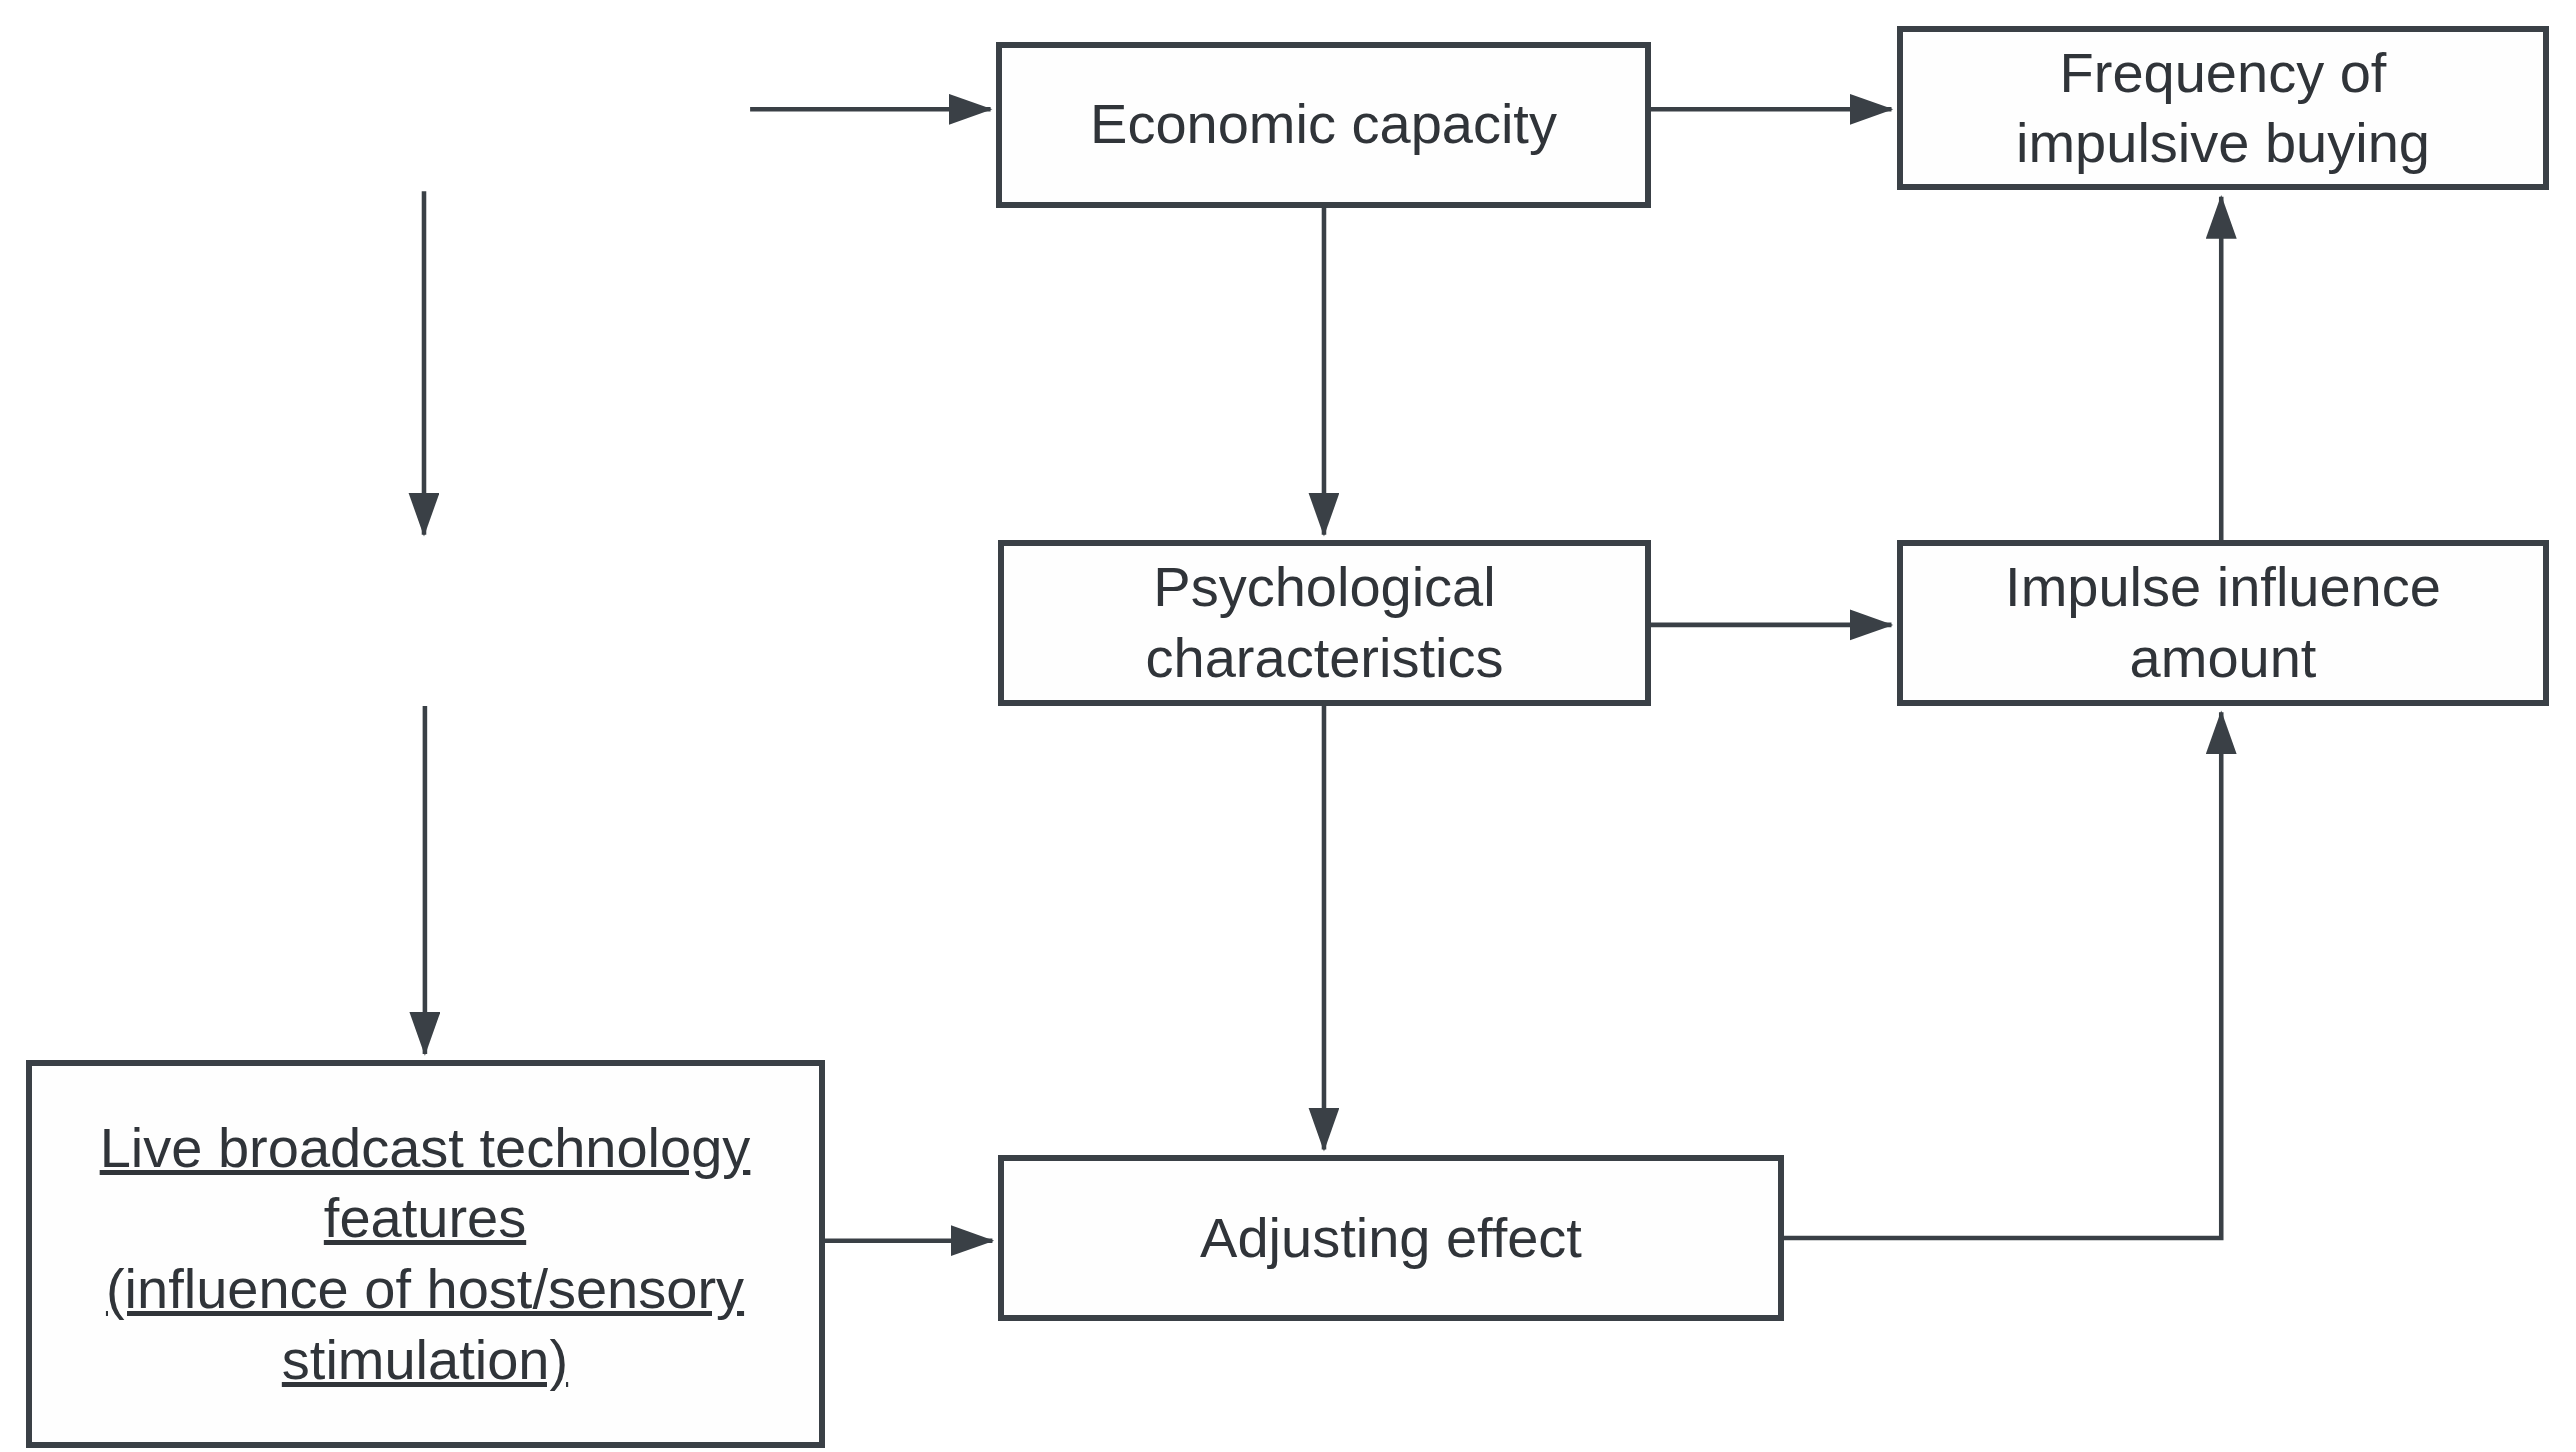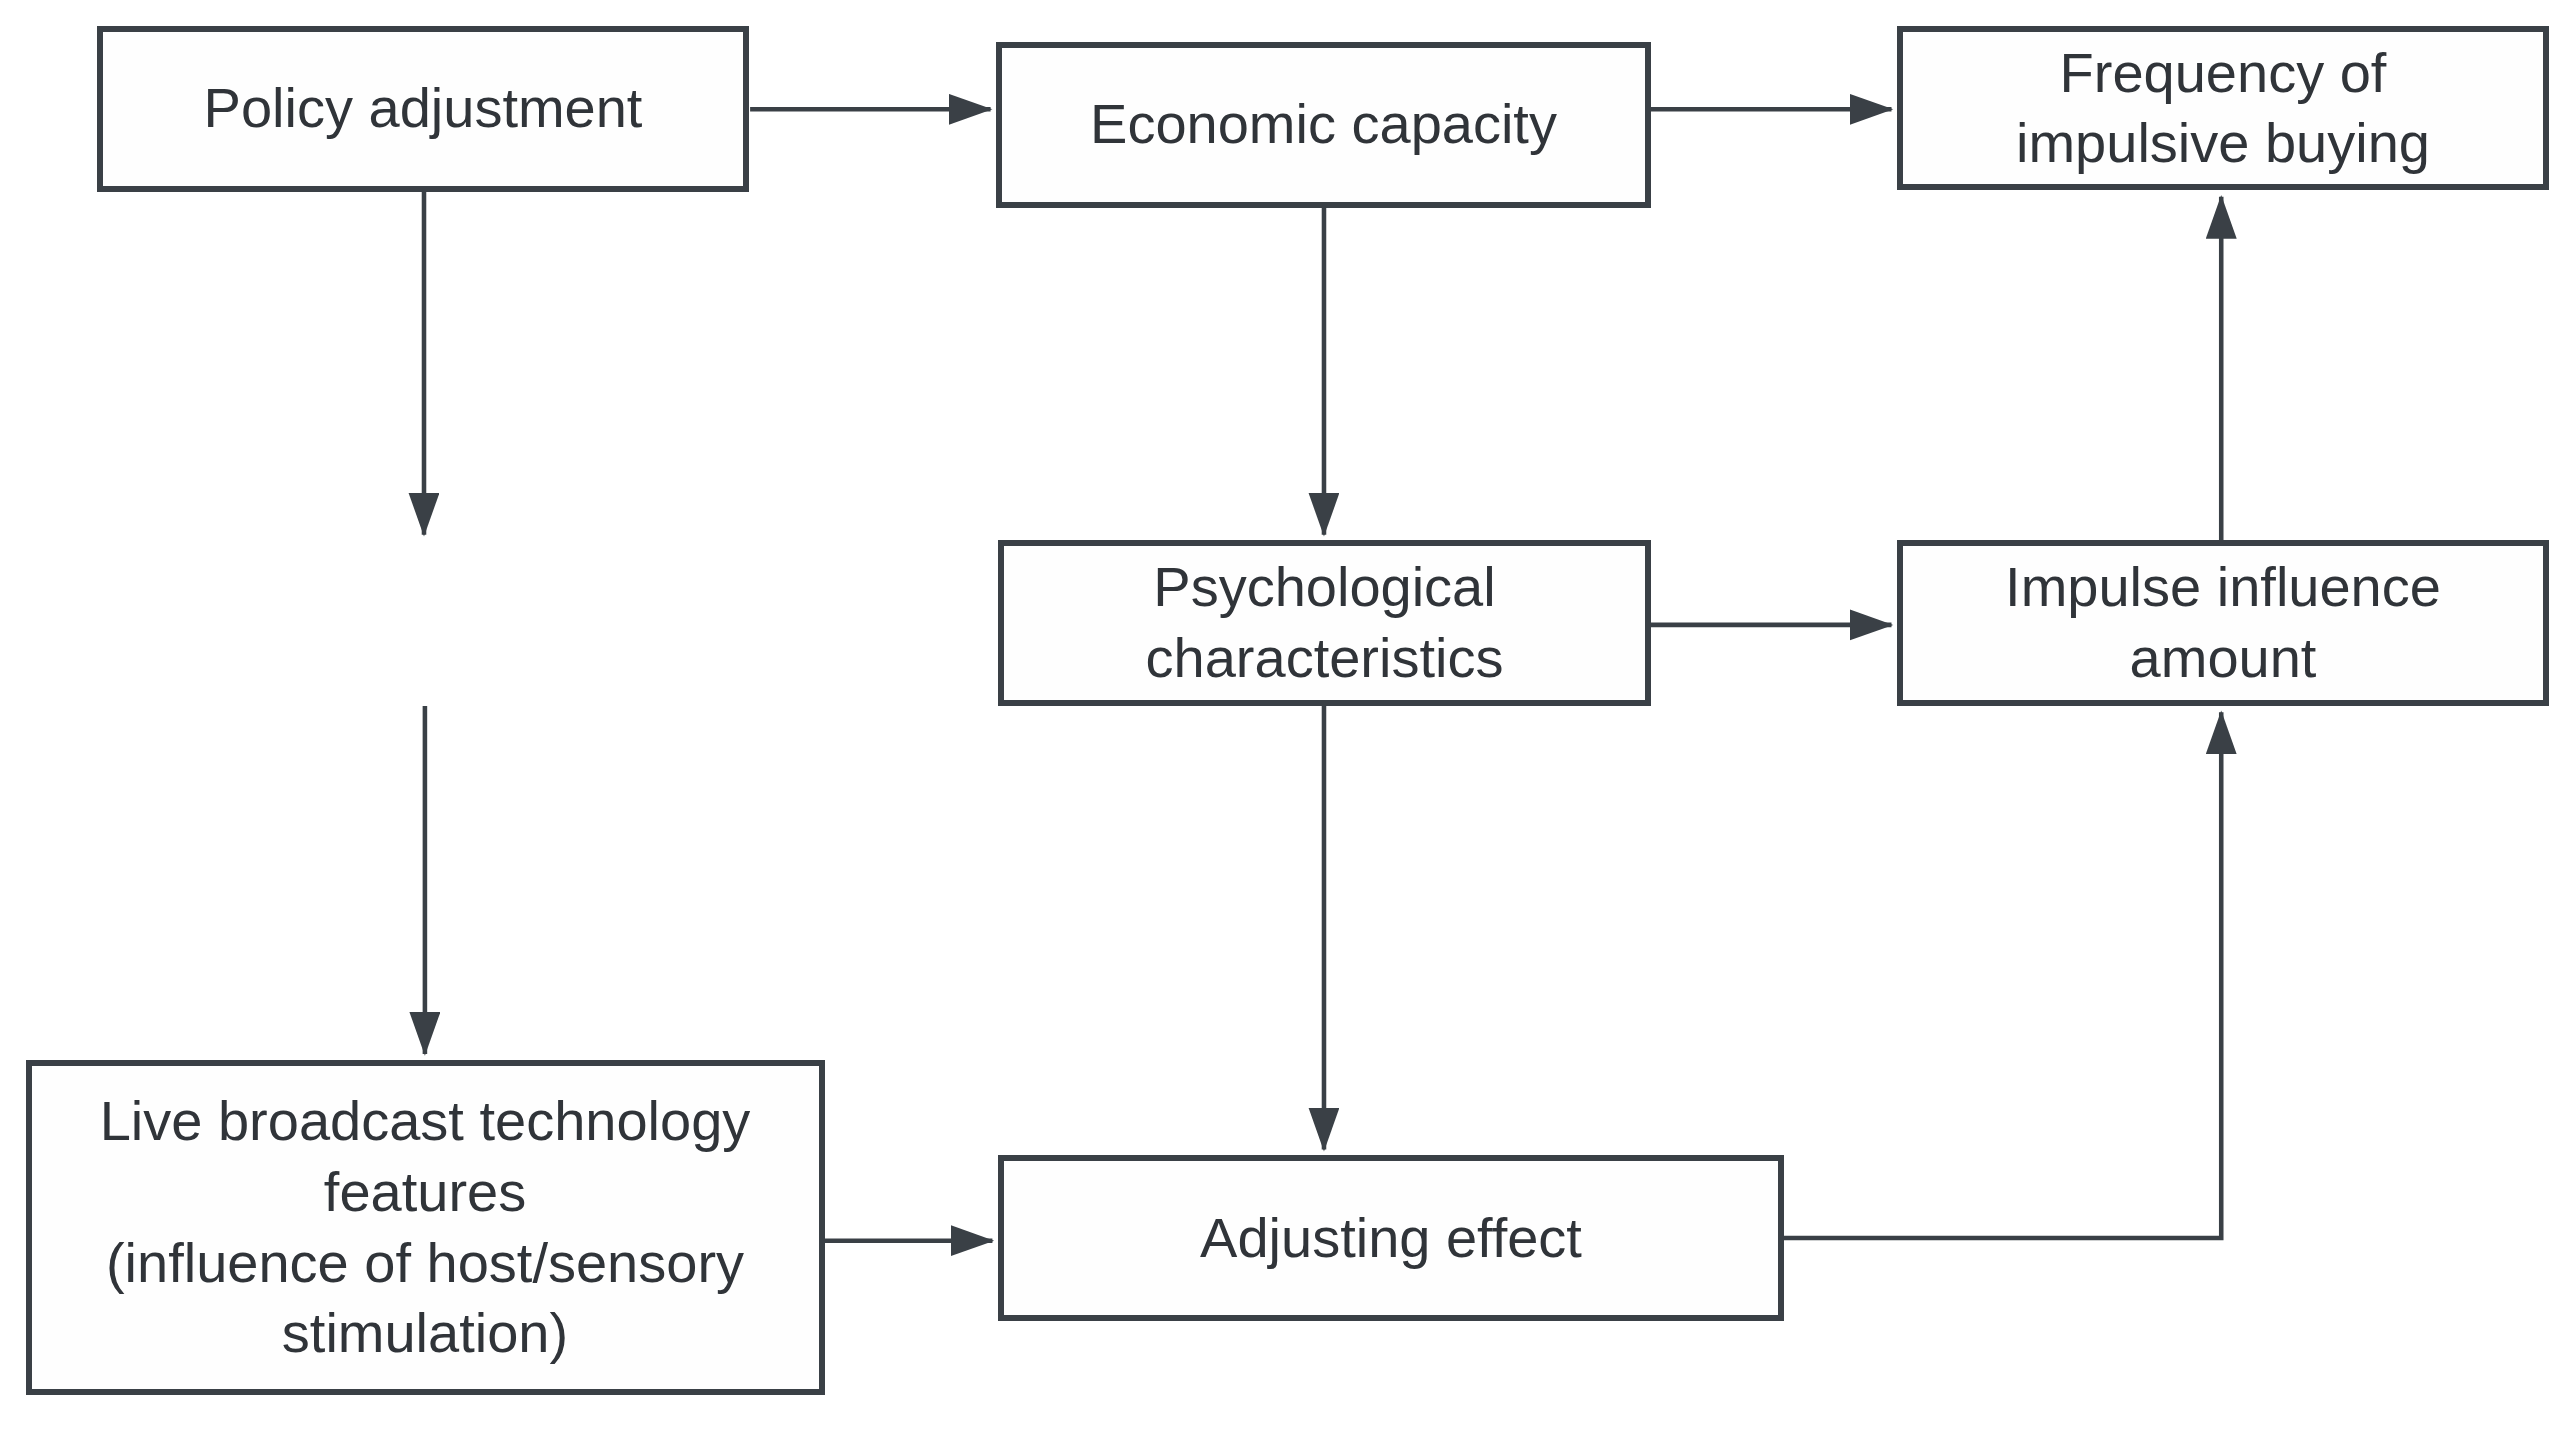--- a/index.html
+++ b/index.html
@@ -65,9 +65,6 @@
     </g>
   </svg>
 
-  <div class="node" style="left:97px; top:25.5px; width:652px; height:166px;">
-    <span class="node-label">Policy adjustment</span>
-  </div>
 
   <div class="node" style="left:996px; top:25.5px; width:655px; height:166px;margin-top:16px;">
     <span class="node-label">Economic capacity</span>

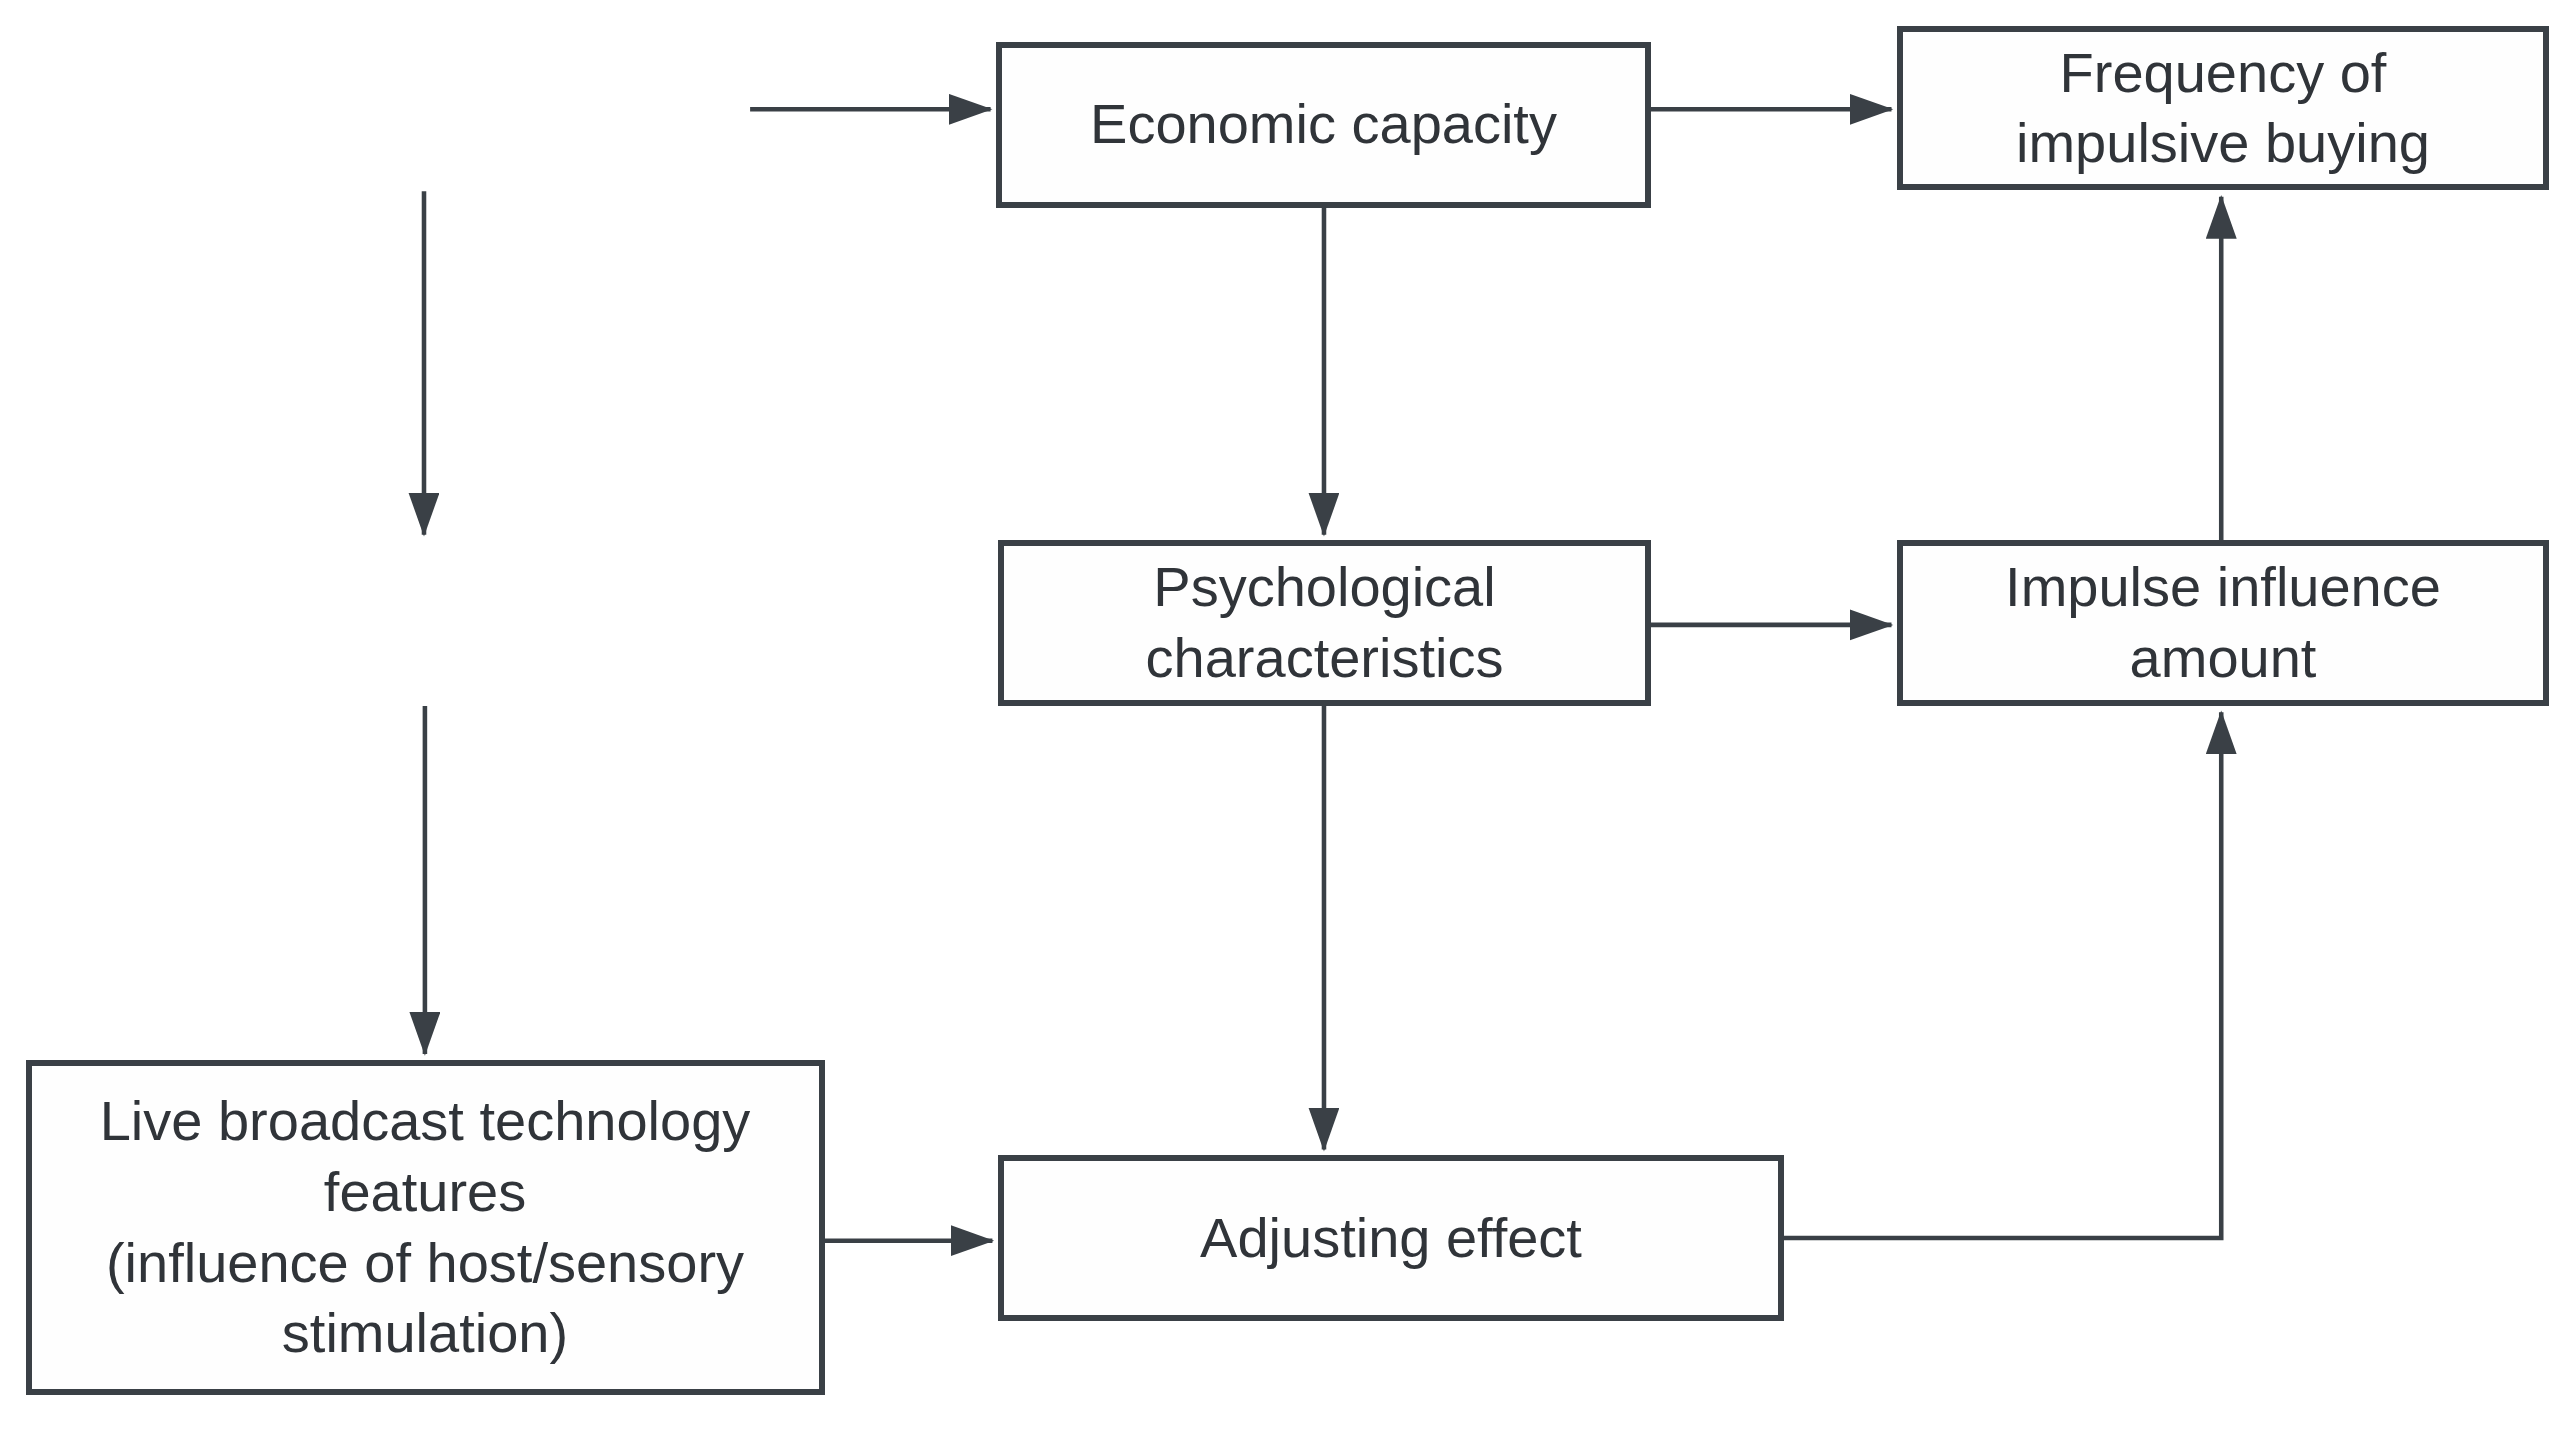--- a/index.html
+++ b/index.html
@@ -86,7 +86,7 @@
 amount</span>
   </div>
 
-  <div class="node" style="left:25.5px; top:1060px; width:799px; height:335px;">
+  <div class="node" style="left:25.5px; top:1060px; width:799px; height:388px;text-decoration:underline;">
     <span class="node-label">Live broadcast technology
 features
 (influence of host/sensory

